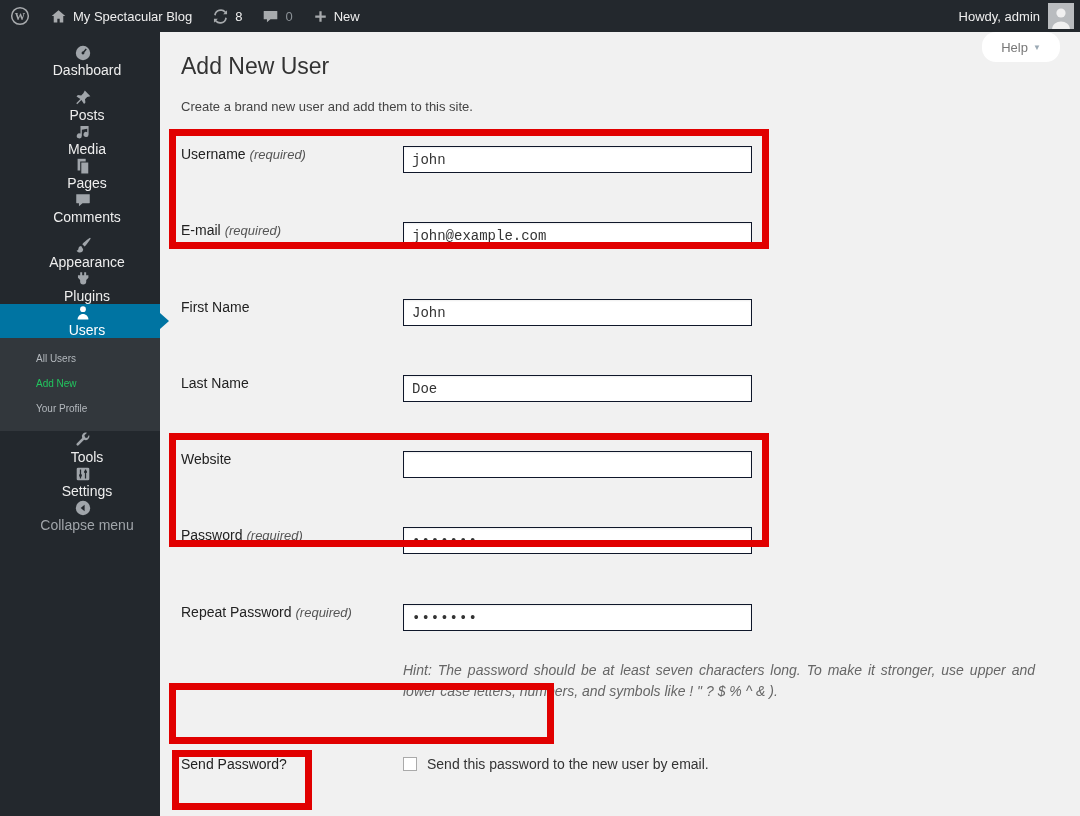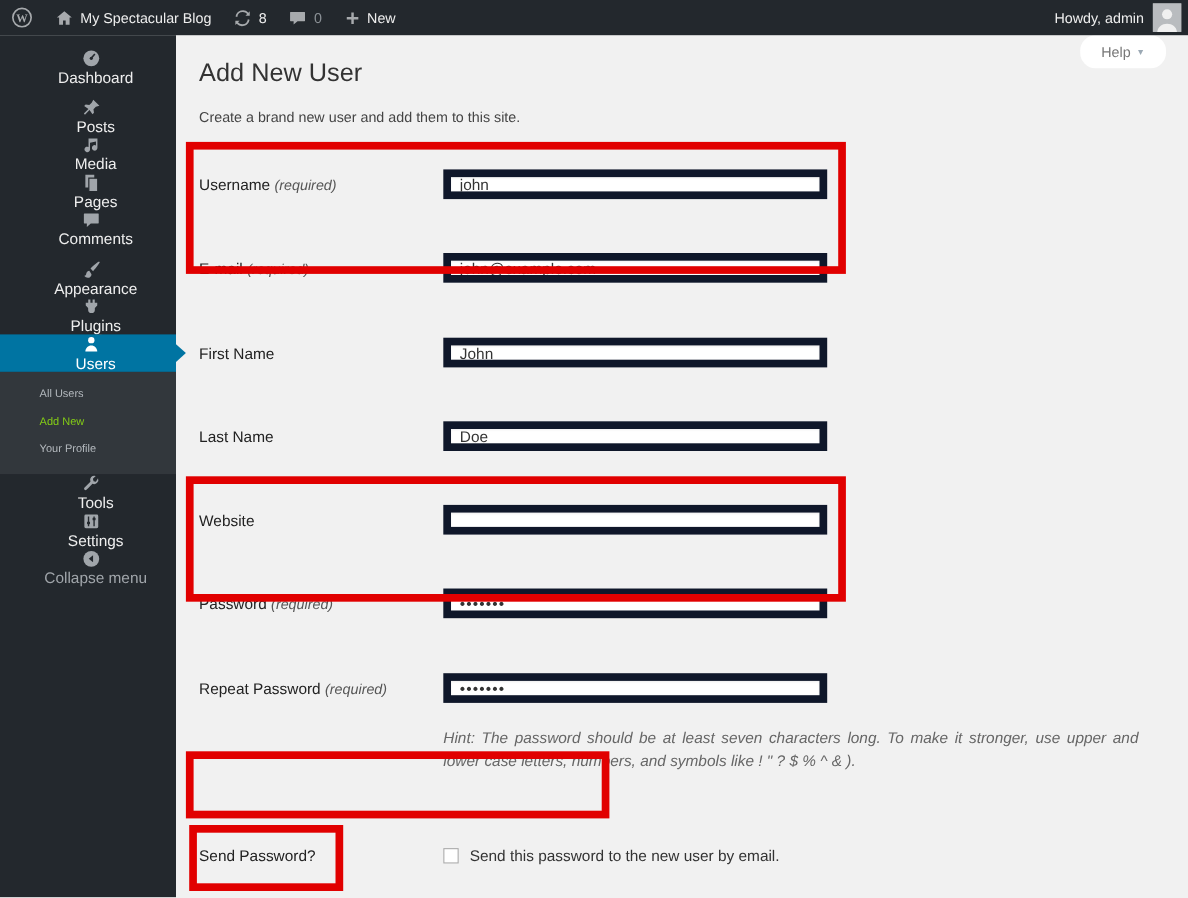--- a/index.html
+++ b/index.html
@@ -45,7 +45,7 @@
   .page-desc { position:absolute; left:21px; top:67px; font-size:13px; color:#444; }
 
   .form { position:absolute; left:21px; top:114px; width:854px; font-size:14px; color:#222; }
-  .frow { display:flex; align-items:center; height:43px; }
+  .frow { display:flex; align-items:flex-start; height:43px; }
   .flabel { width:222px; flex:0 0 222px; color:#222; }
   .req { font-style:italic; font-size:13px; color:#555; margin-left:4px; }
   .tinput { width:349px; height:27px; background:#fff; border:7px solid #0f172a;

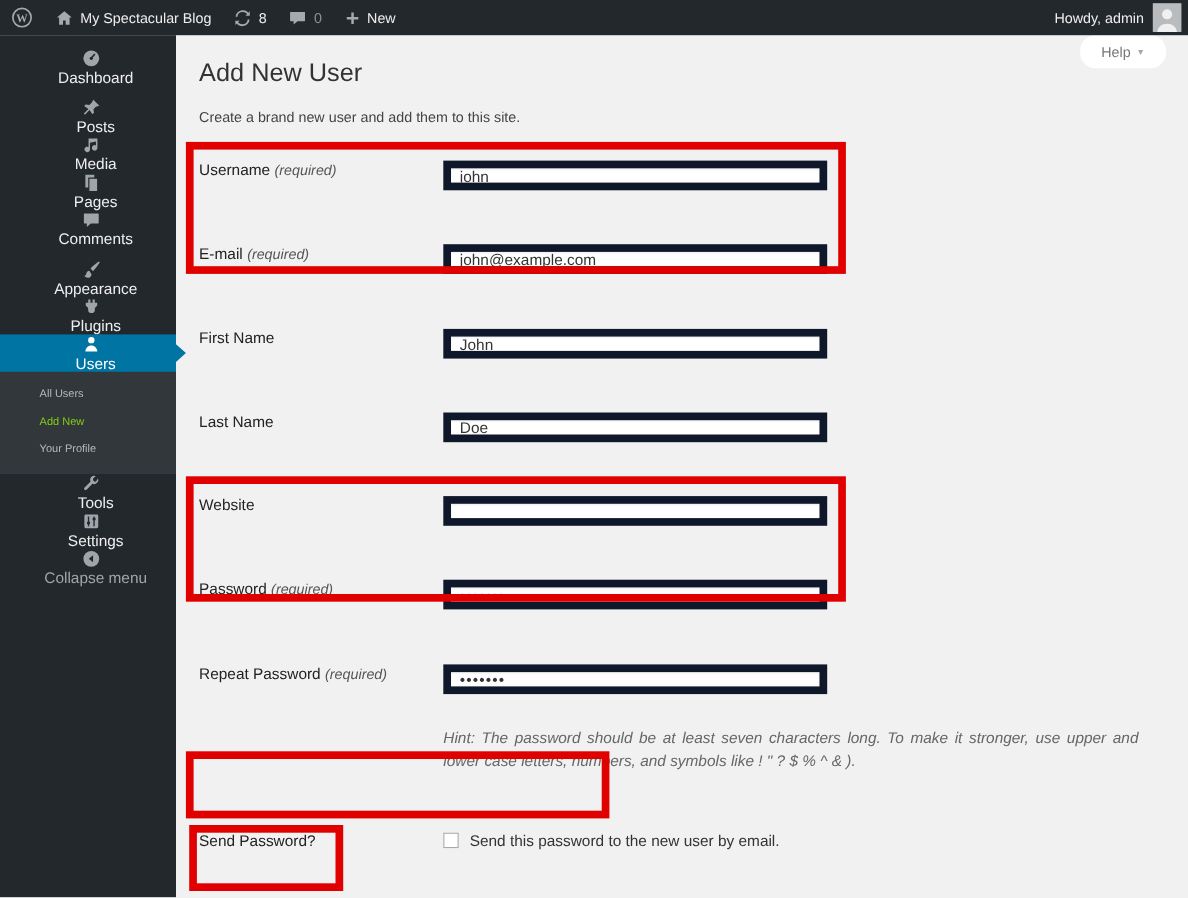--- a/index.html
+++ b/index.html
@@ -48,9 +48,9 @@
   .frow { display:flex; align-items:flex-start; height:43px; }
   .flabel { width:222px; flex:0 0 222px; color:#222; }
   .req { font-style:italic; font-size:13px; color:#555; margin-left:4px; }
-  .tinput { width:349px; height:27px; background:#fff; border:7px solid #0f172a;
+  .tinput { width:349px; height:27px; background:#fff; border:1px solid #0f172a;
             box-shadow:inset 0 1px 2px rgba(0,0,0,.07); padding:2px 8px; font-size:14px;
-            color:#333; font-family:Liberation Sans, sans-serif; outline:none; }
+            color:#333; font-family:Liberation Mono, monospace; outline:none; }
   .pw { letter-spacing:1px; }
   .gap33 { margin-bottom:33px; } .gap34 { margin-bottom:34px; } .gap13 { margin-bottom:13px; }
 

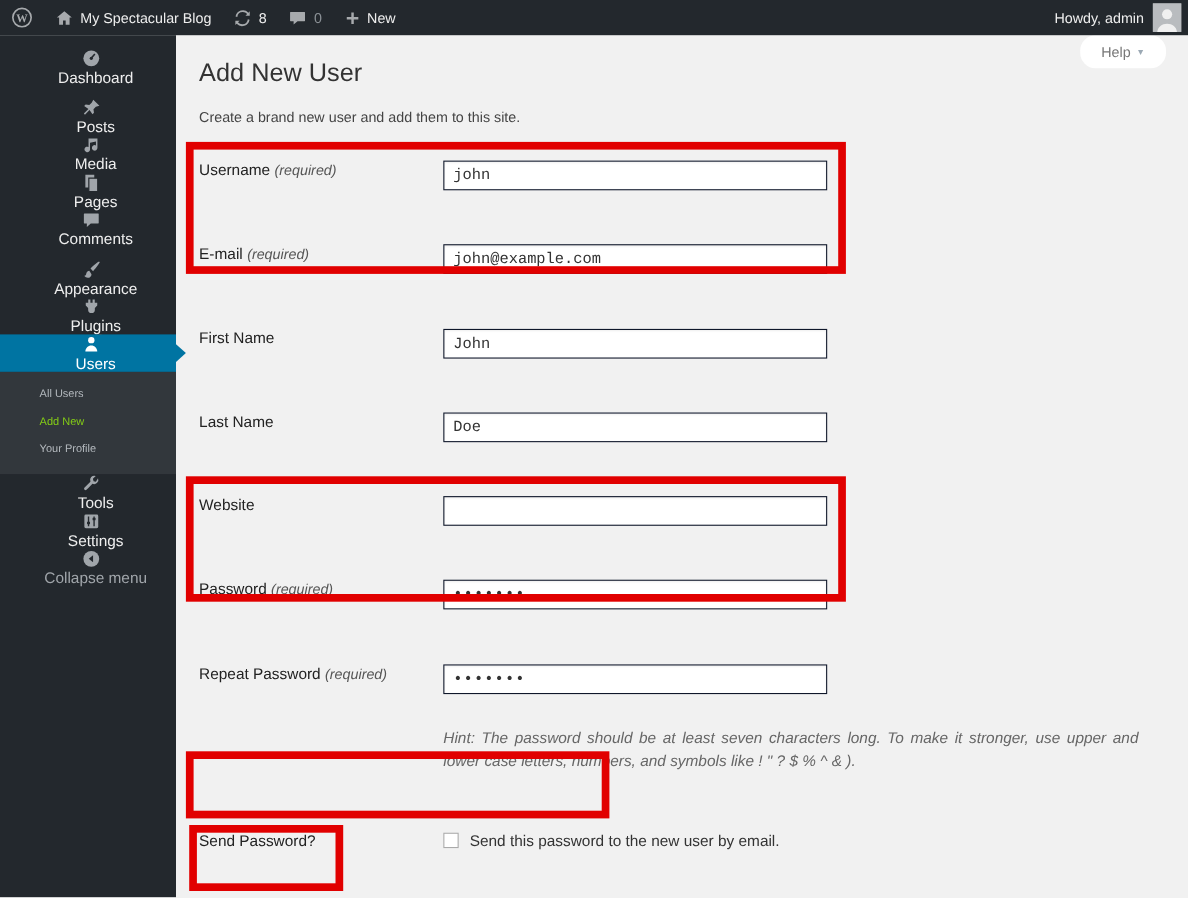--- a/index.html
+++ b/index.html
@@ -31,7 +31,7 @@
            background:#d54e21; color:#fff; font-size:11px; text-align:center; padding:0 2px; }
   .submenu { background:#32373c; padding:8px 0 10px 0; list-style:none; }
   .smi { display:block; padding:7px 0 7px 36px; font-size:10px; color:#b4b9be; cursor:pointer; }
-  .smi.current { color:#84cc16; }
+  .smi.current { color:#22c55e; }
   .users-arrow { position:absolute; left:160px; top:313px; width:0; height:0;
                  border:8px solid transparent; border-left:9px solid #0074a2; z-index:11; }
 

